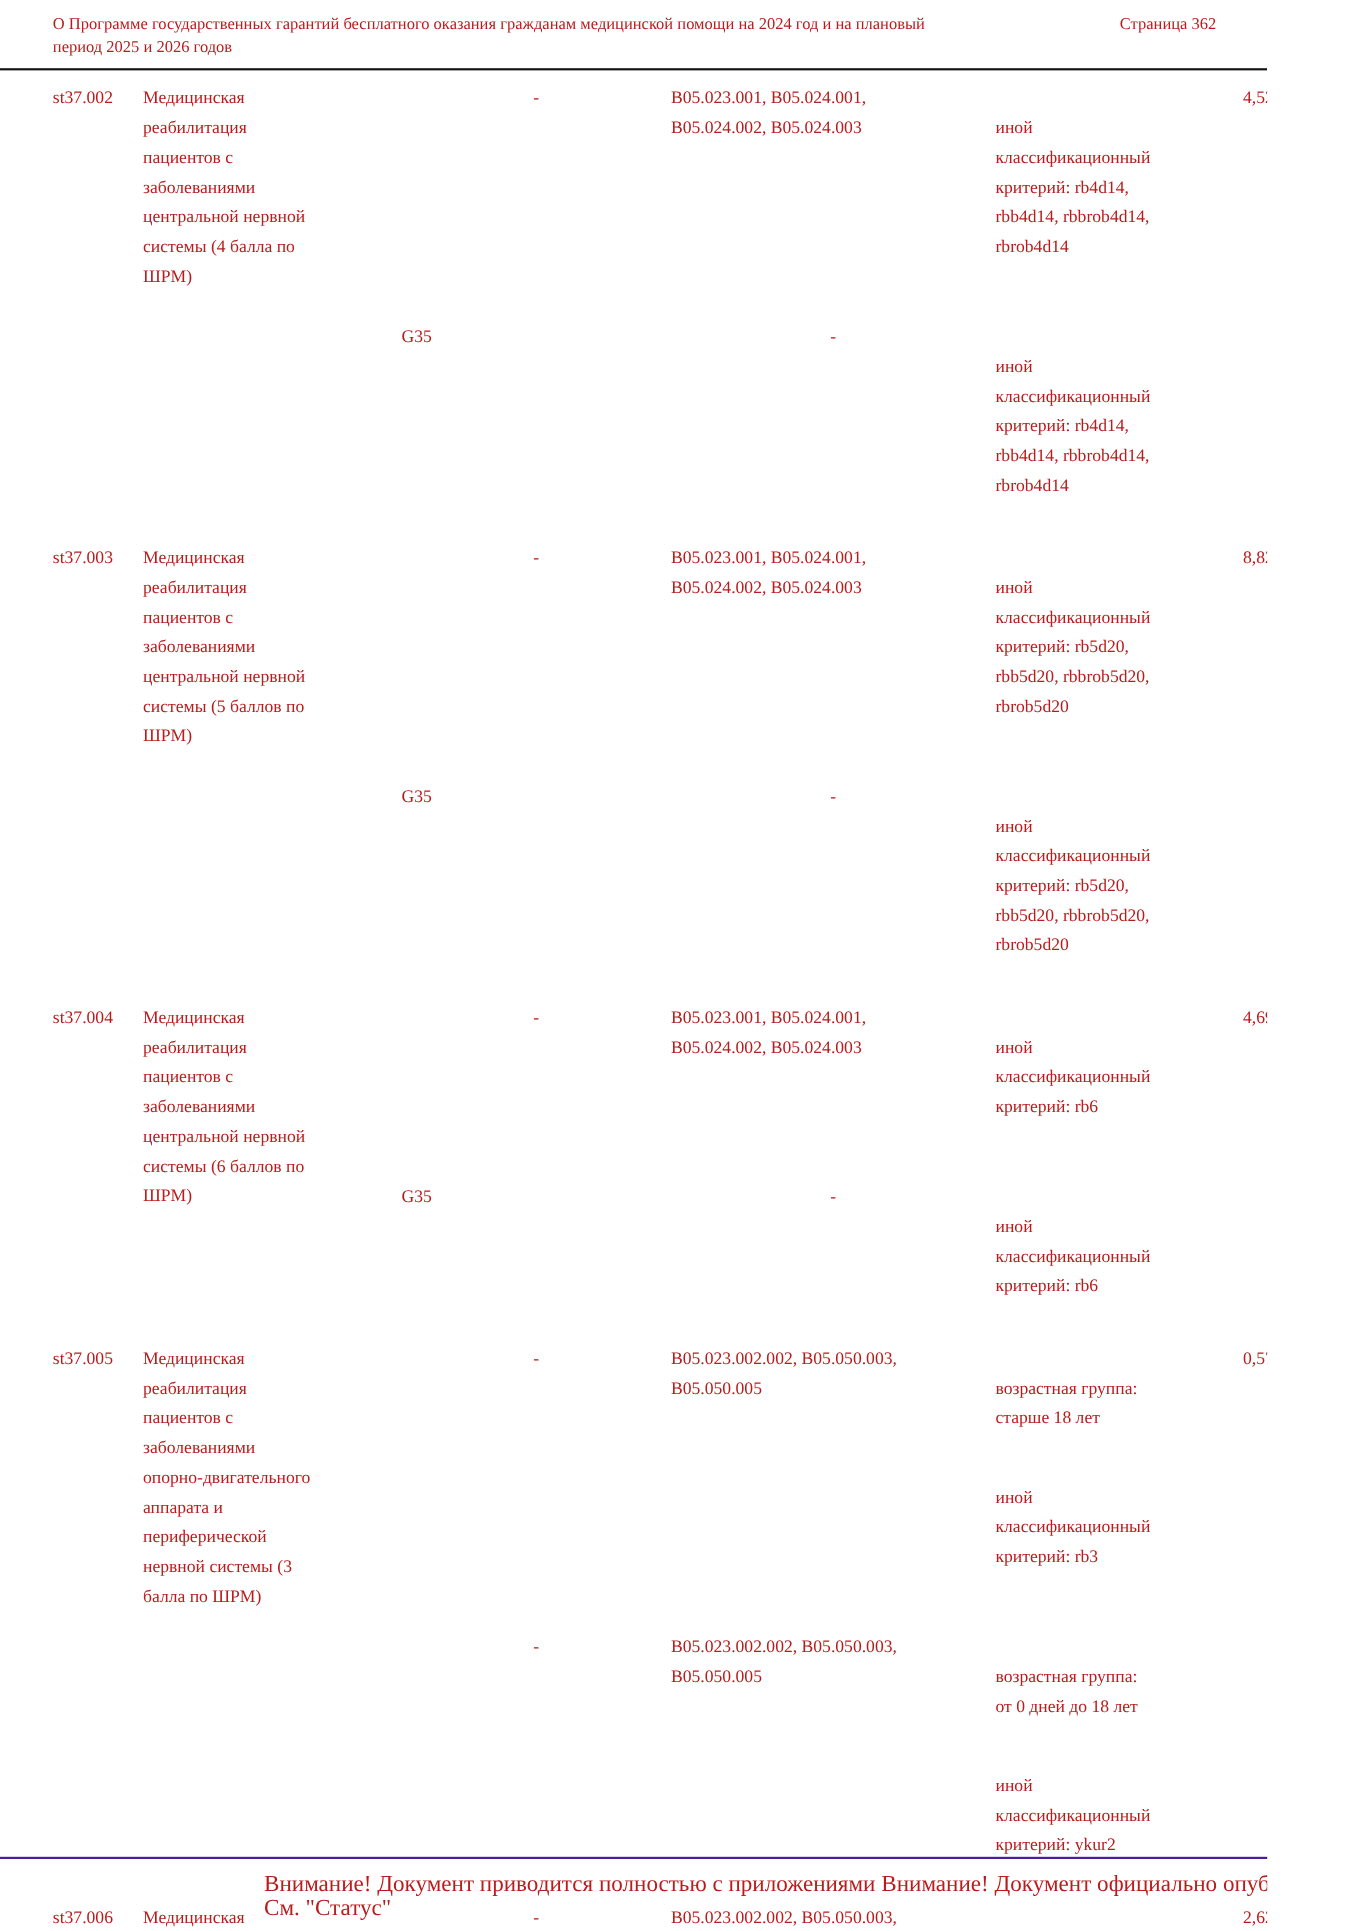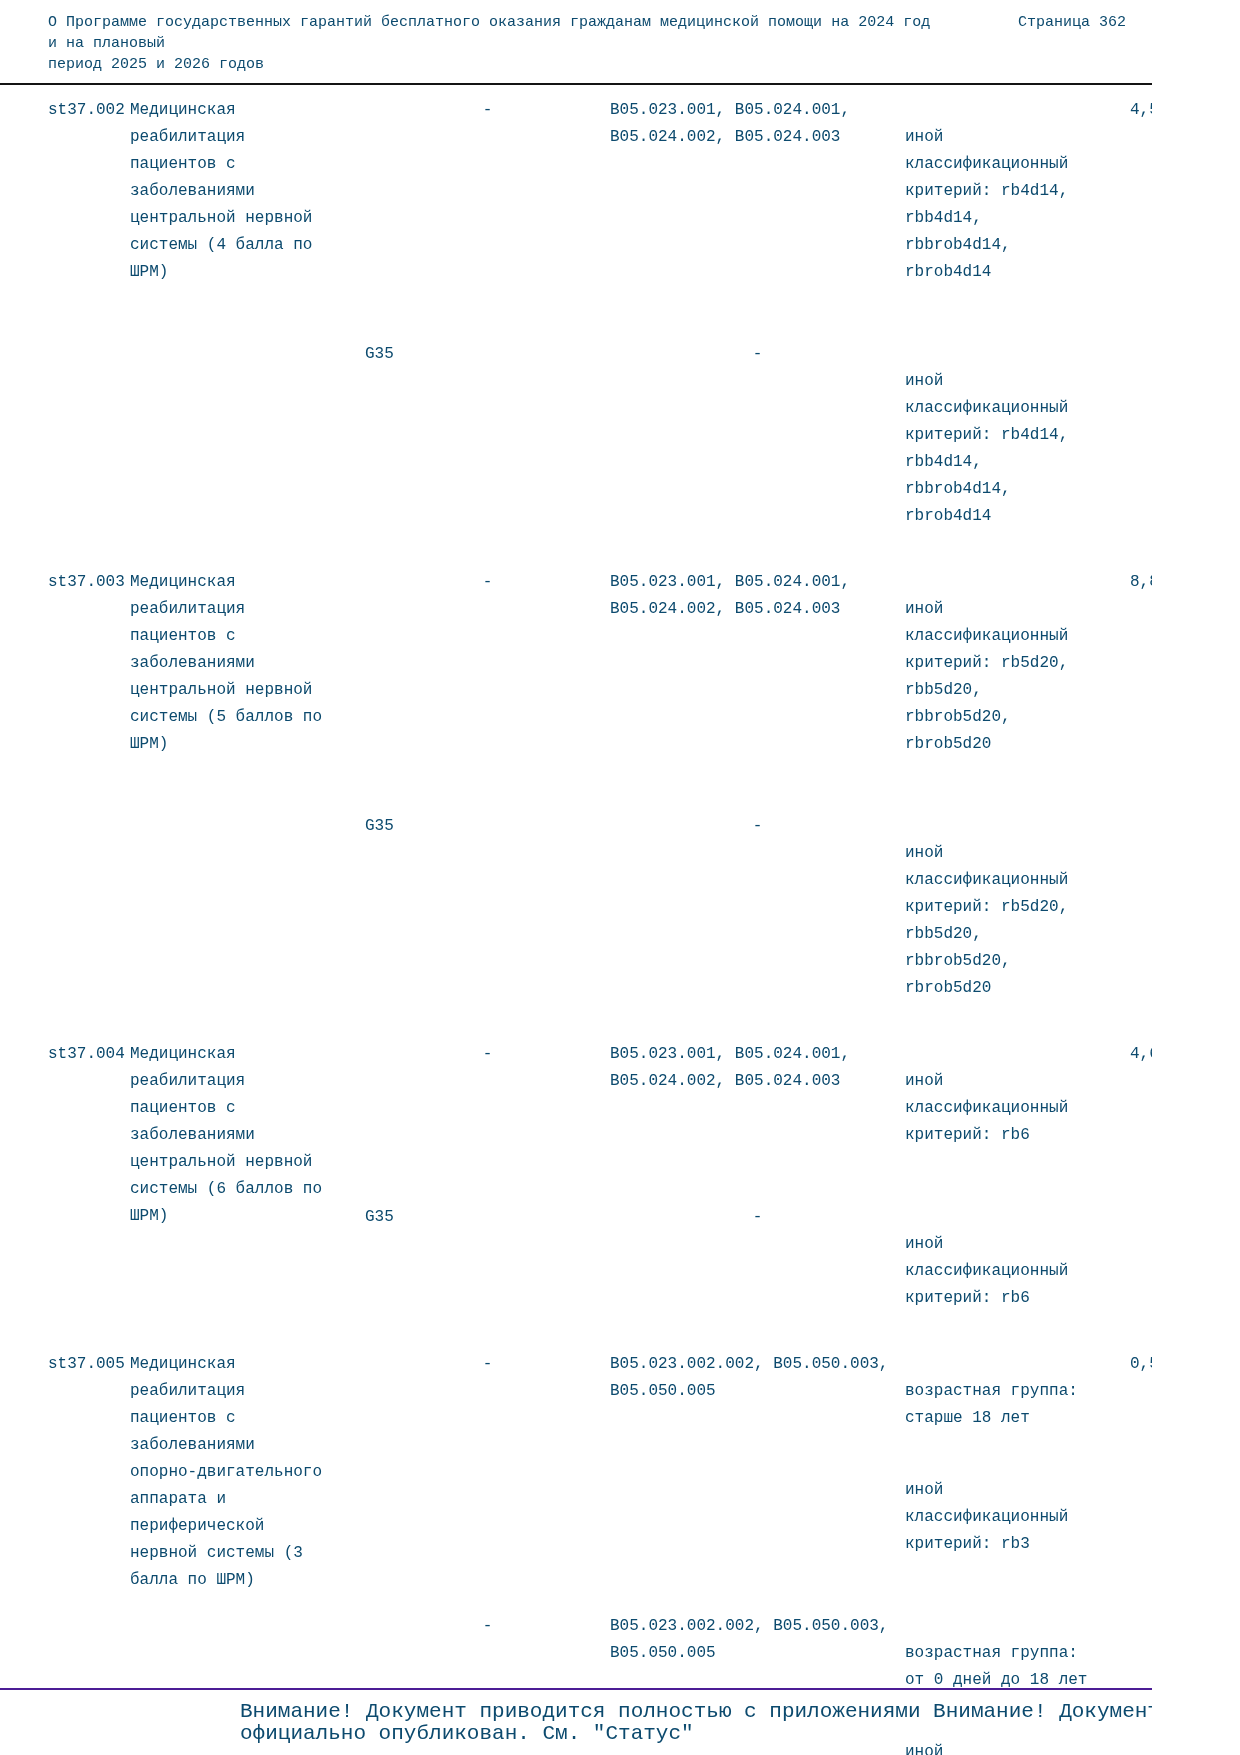--- a/index.html
+++ b/index.html
@@ -6,8 +6,8 @@
   .page{
     position:relative;
     width:1152px;height:1755px;
-    background:#fff;color:#0c4a6e;
-    font-family:Liberation Mono, monospace;
+    background:#fff;color:#b91c1c;
+    font-family:Liberation Serif, serif;
     overflow:hidden;
   }
   

